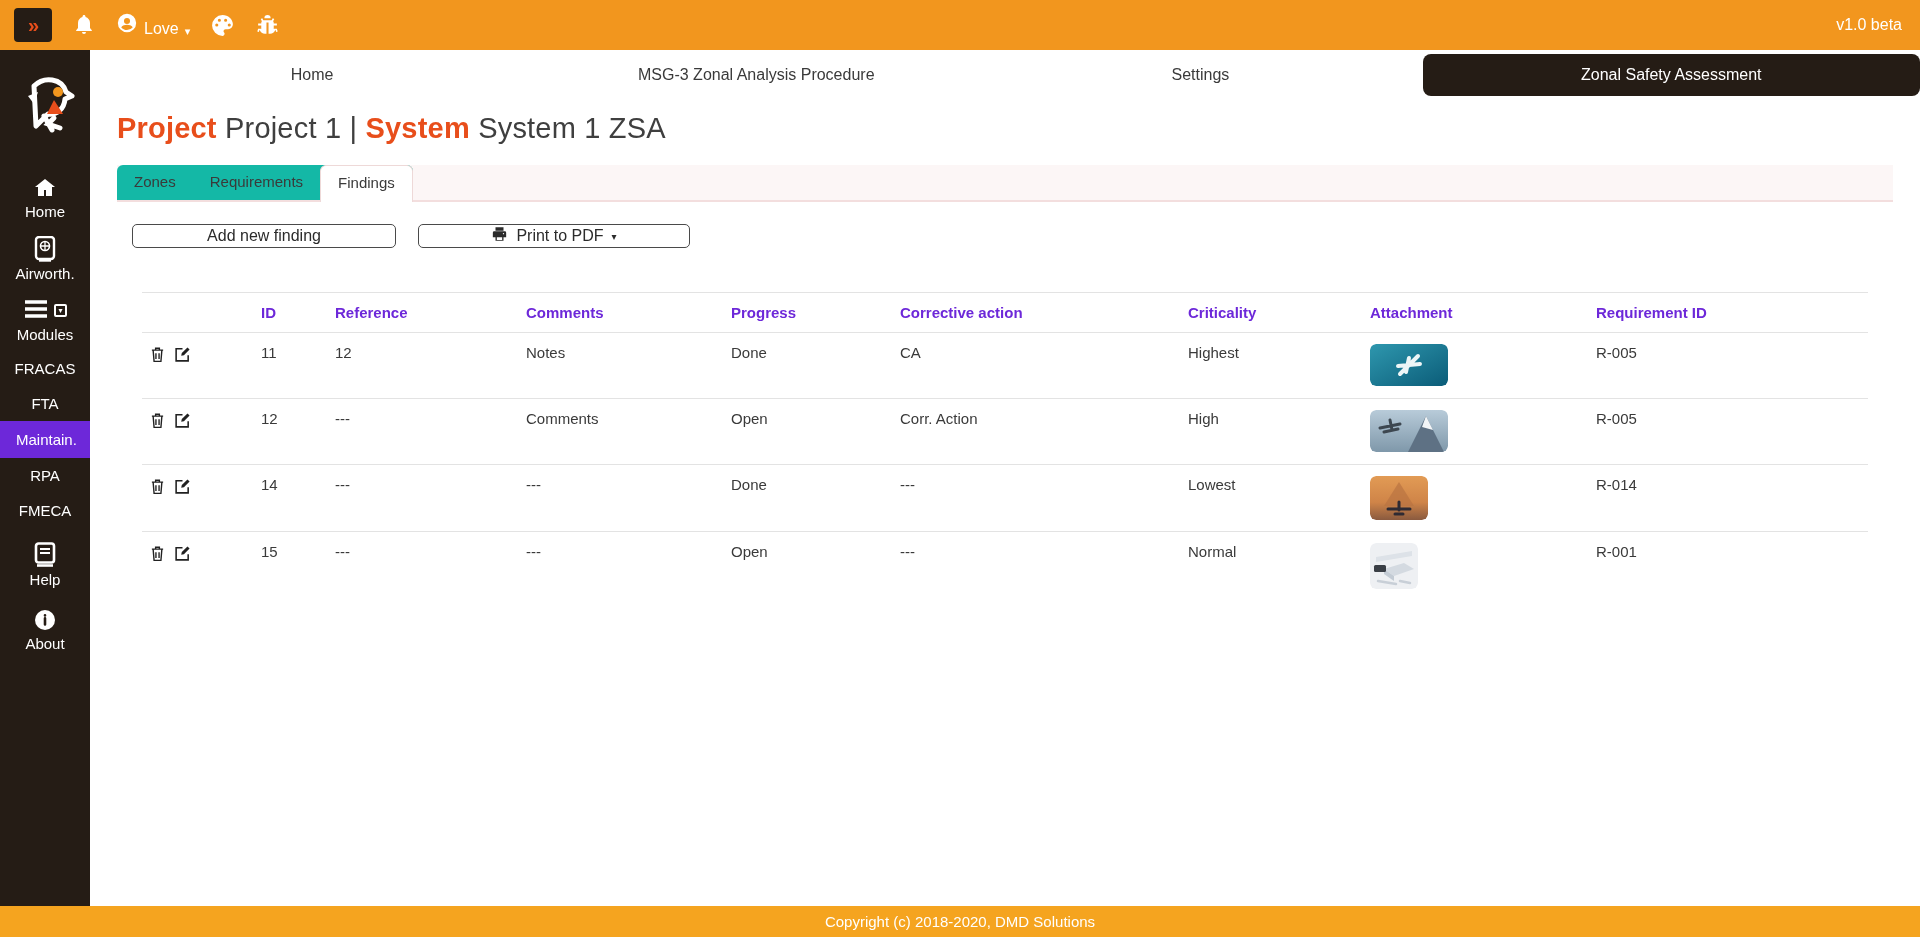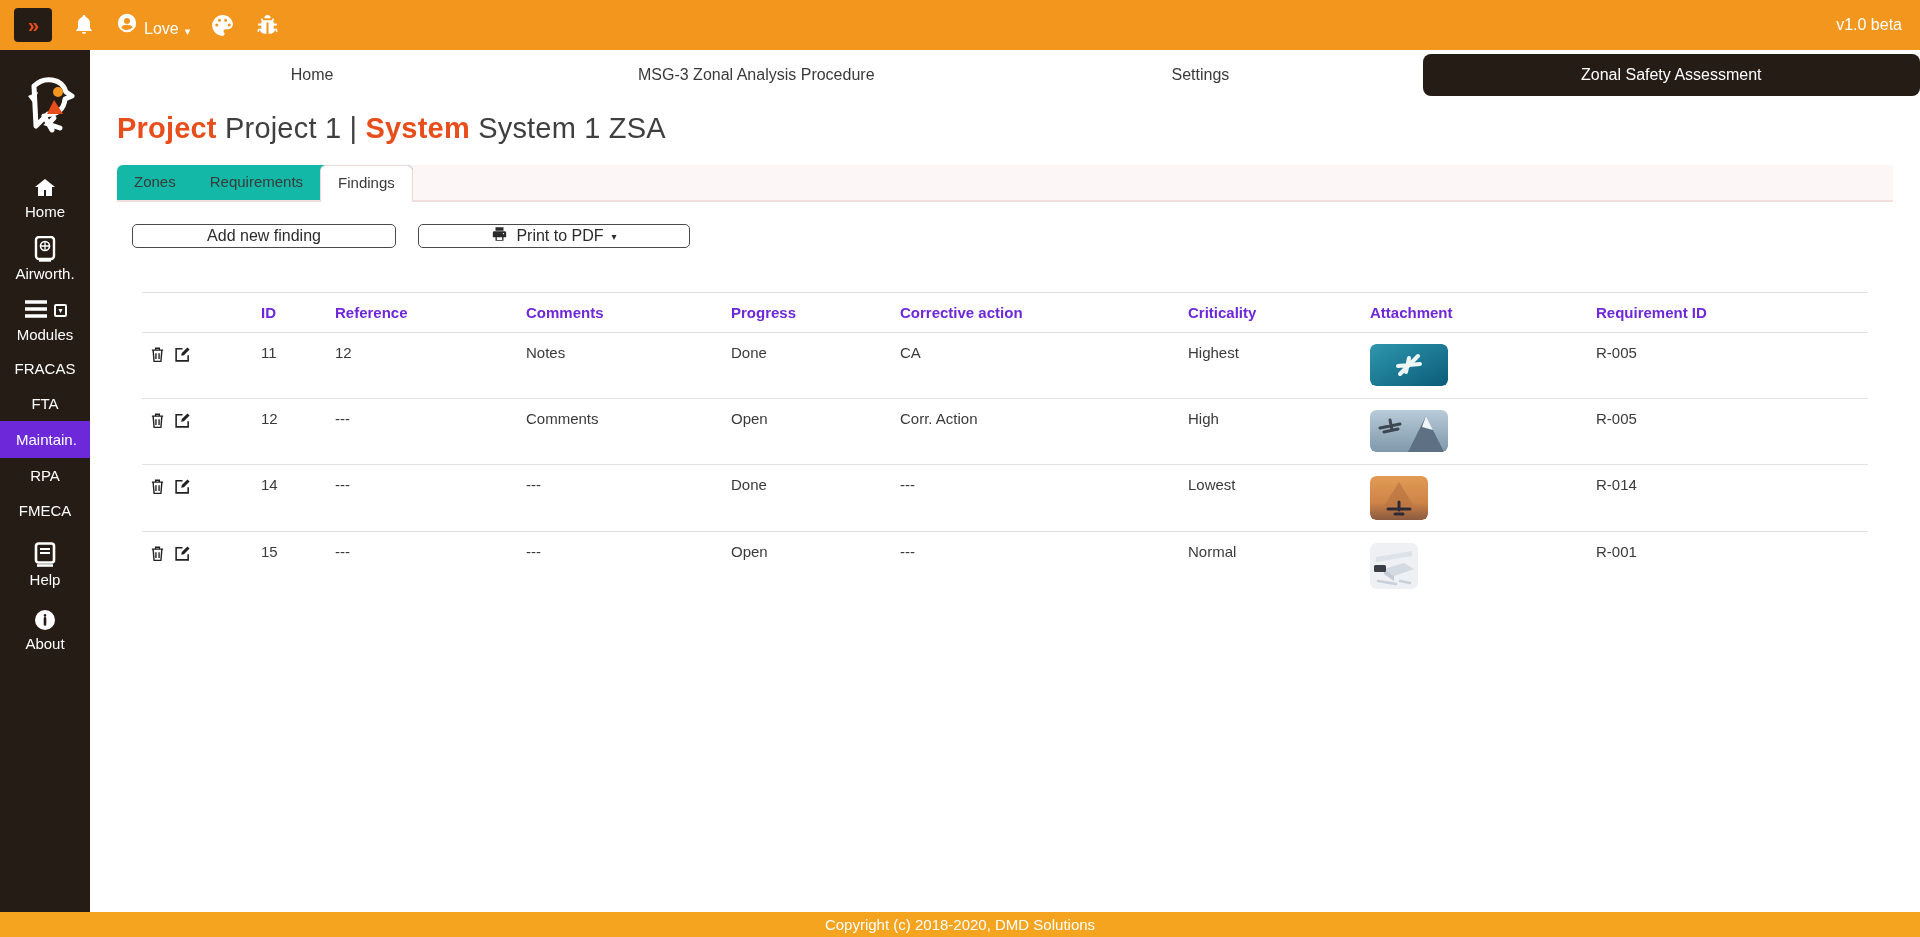--- a/index.html
+++ b/index.html
@@ -62,7 +62,7 @@
   .thumb { border-radius:6px; display:block; }
 
   
-  .footer { height:25px; background:#F5A41F; color:#fff; font-size:15px; display:flex; align-items:center; justify-content:center; flex:0 0 auto; }
+  .footer { height:31px; background:#F5A41F; color:#fff; font-size:15px; display:flex; align-items:center; justify-content:center; flex:0 0 auto; }
 </style>
 </head>
 <body>

